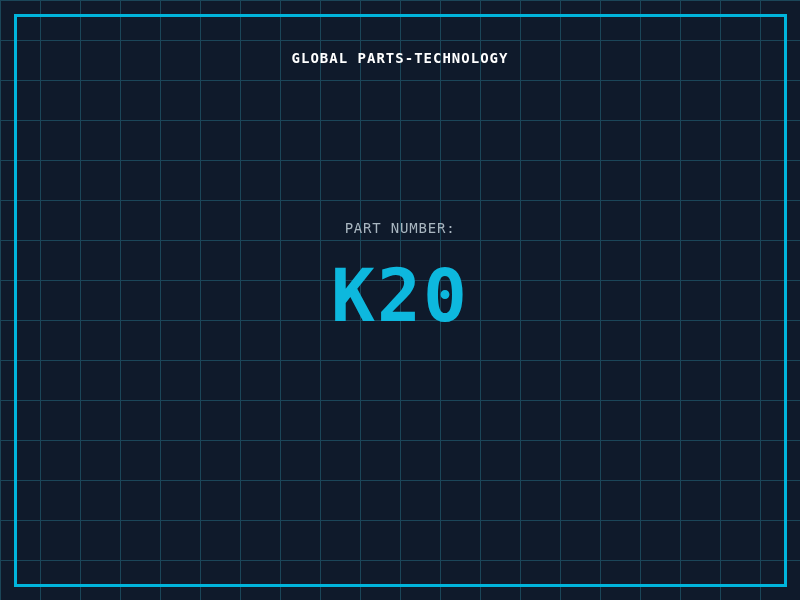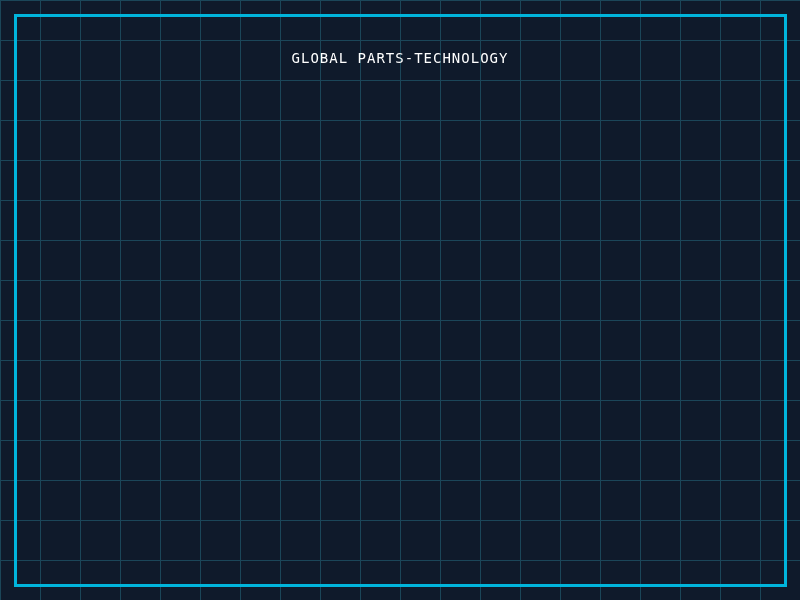--- a/index.html
+++ b/index.html
@@ -50,7 +50,7 @@
   .company-title{
     top:50px;
     font-size:14px;
-    font-weight:normal;
+    font-weight:bold;
     letter-spacing:1px;
     color:var(--title);
   }

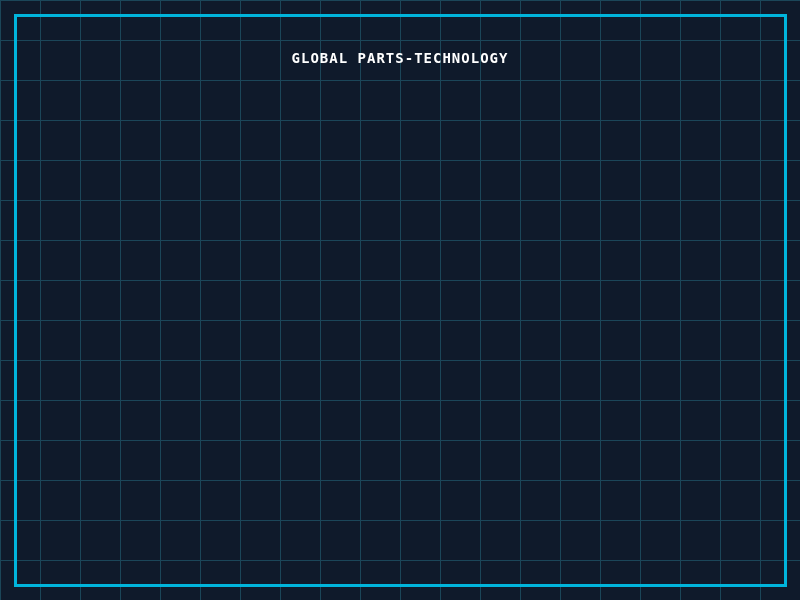--- a/index.html
+++ b/index.html
@@ -91,6 +91,7 @@
   <div class="txt company-title">GLOBAL PARTS-TECHNOLOGY</div>
 
 
+  <div class="txt part-number-label">PART NUMBER:</div>
 
 
 

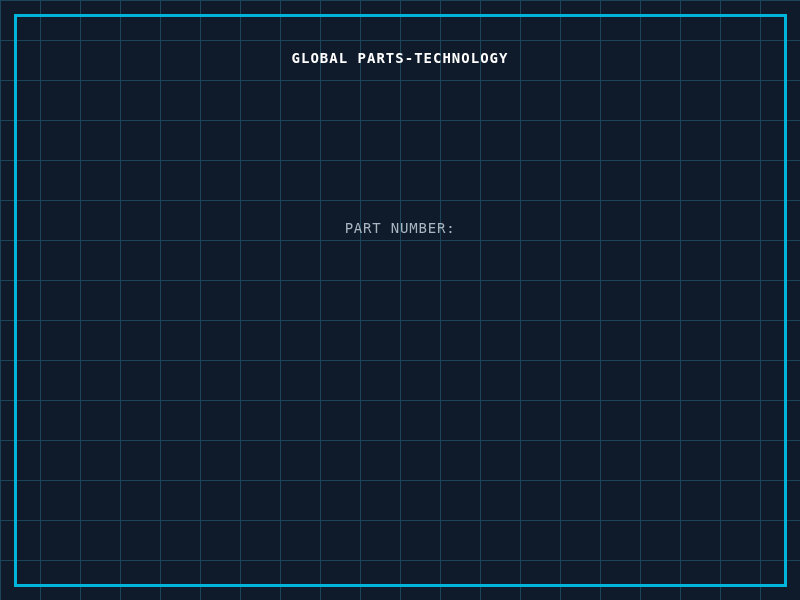--- a/index.html
+++ b/index.html
@@ -93,6 +93,7 @@
 
   <div class="txt part-number-label">PART NUMBER:</div>
 
+  <div class="txt part-number-value">K20</div>
 
 
 </div>

